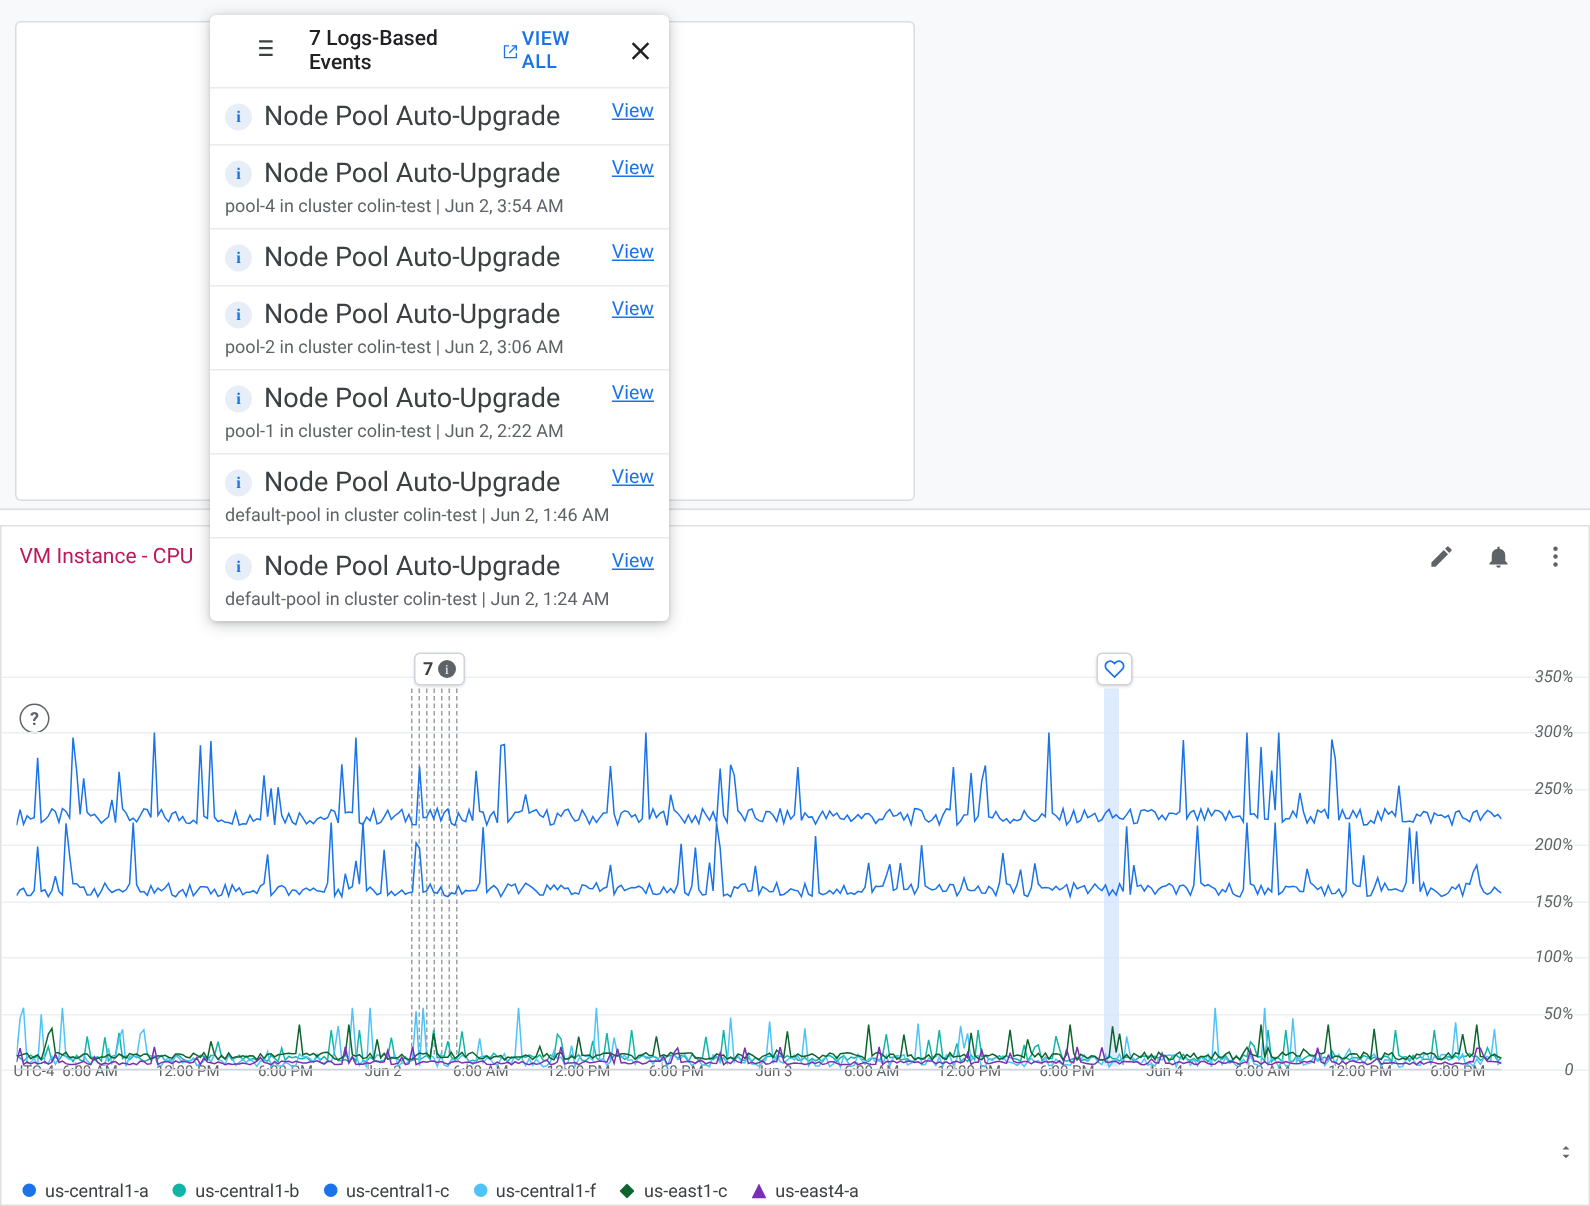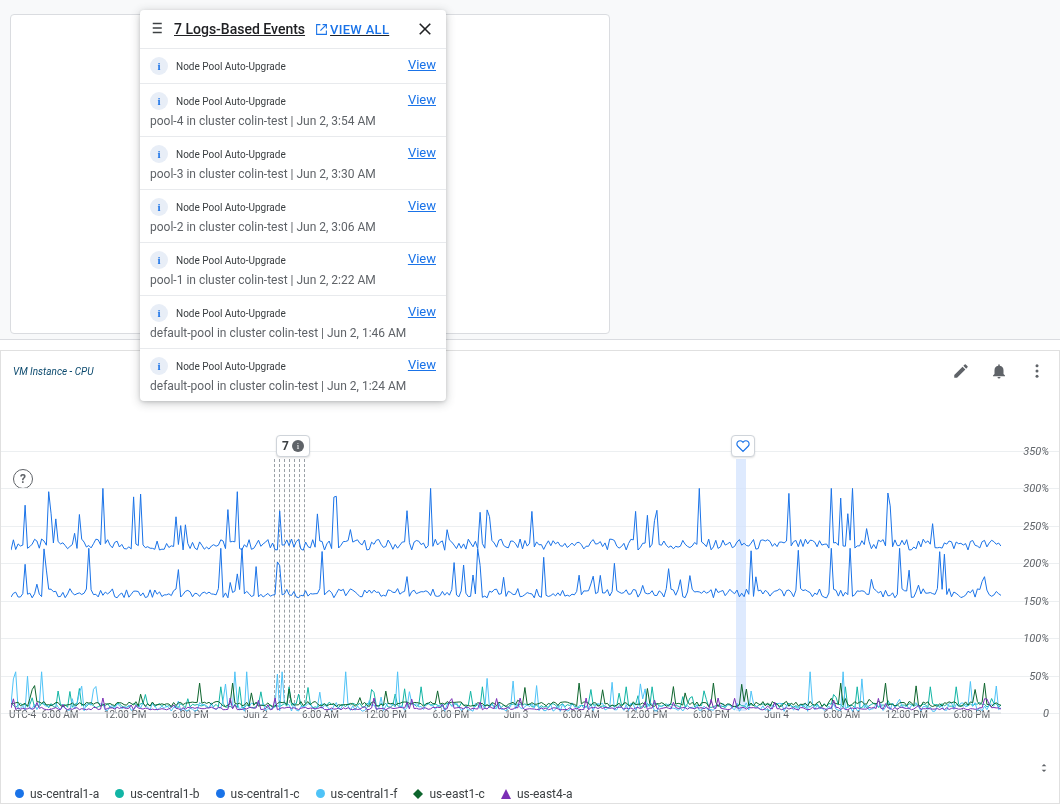--- a/index.html
+++ b/index.html
@@ -40,9 +40,8 @@
   .popover-header {
     display: flex;
     align-items: center;
-    padding: 8px 10px 8px 6px;
-    gap: 10px;
-    text-decoration: underline;
+    padding: 8px 10px 8px 26px;
+    gap: 22px;
   }
   .popover-header .title {
     font-weight: 500;

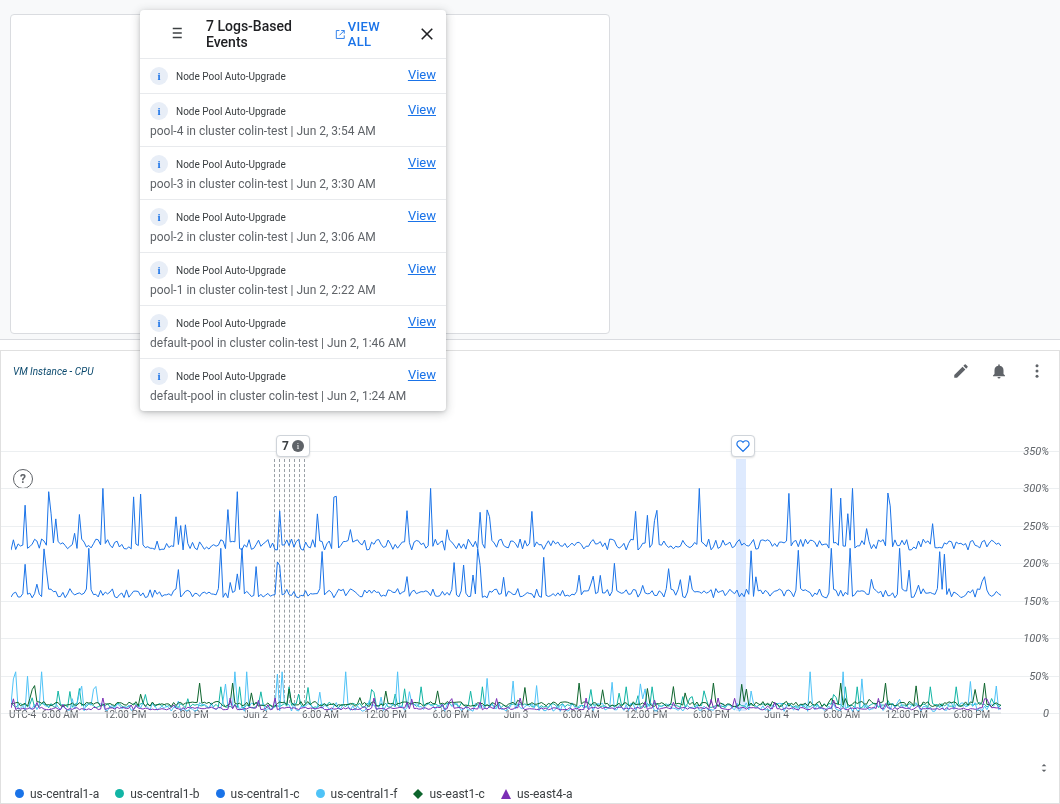--- a/index.html
+++ b/index.html
@@ -89,7 +89,7 @@
   }
   .event-title {
     color: #3c4043;
-    font-size: 10px;
+    font-size: 18px;
   }
   .event-desc {
     color: #5f6368;

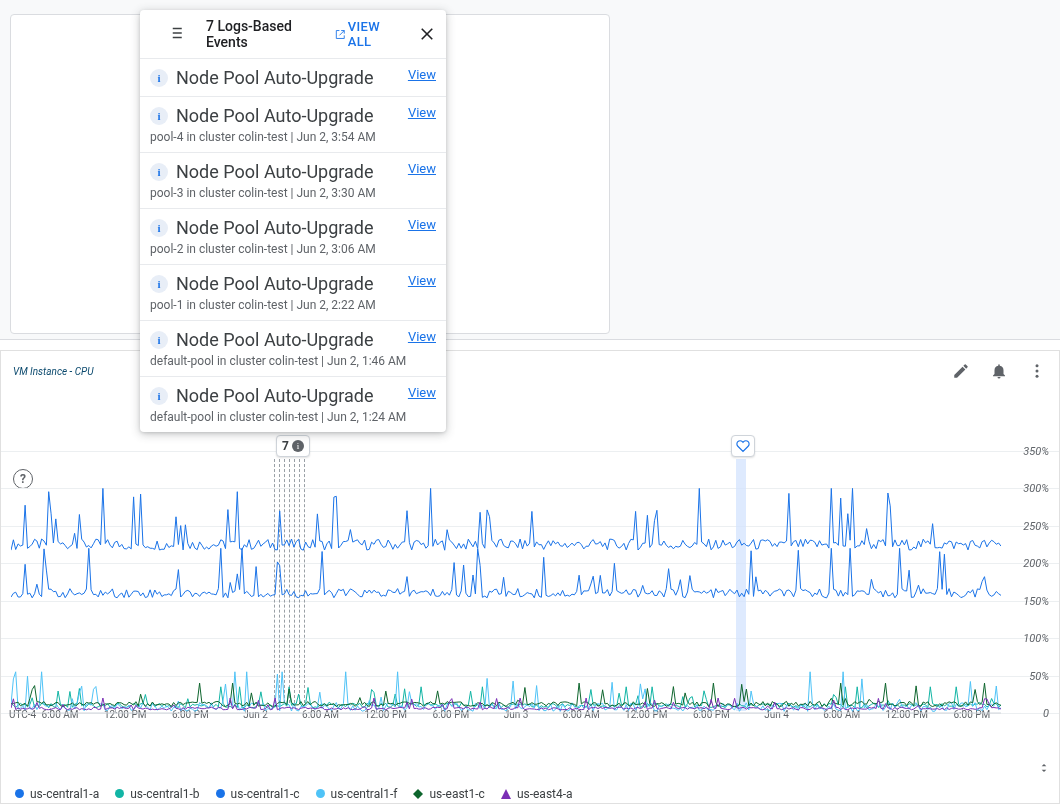--- a/index.html
+++ b/index.html
@@ -314,7 +314,6 @@
       <span class="info-chip">i</span>
       <span class="event-title">Node Pool Auto-Upgrade</span>
     </div>
-    <div class="event-desc">pool-3 in cluster colin-test | Jun 2, 3:30 AM</div>
     <a class="view-link">View</a>
       </div>
       <div class="event-row">

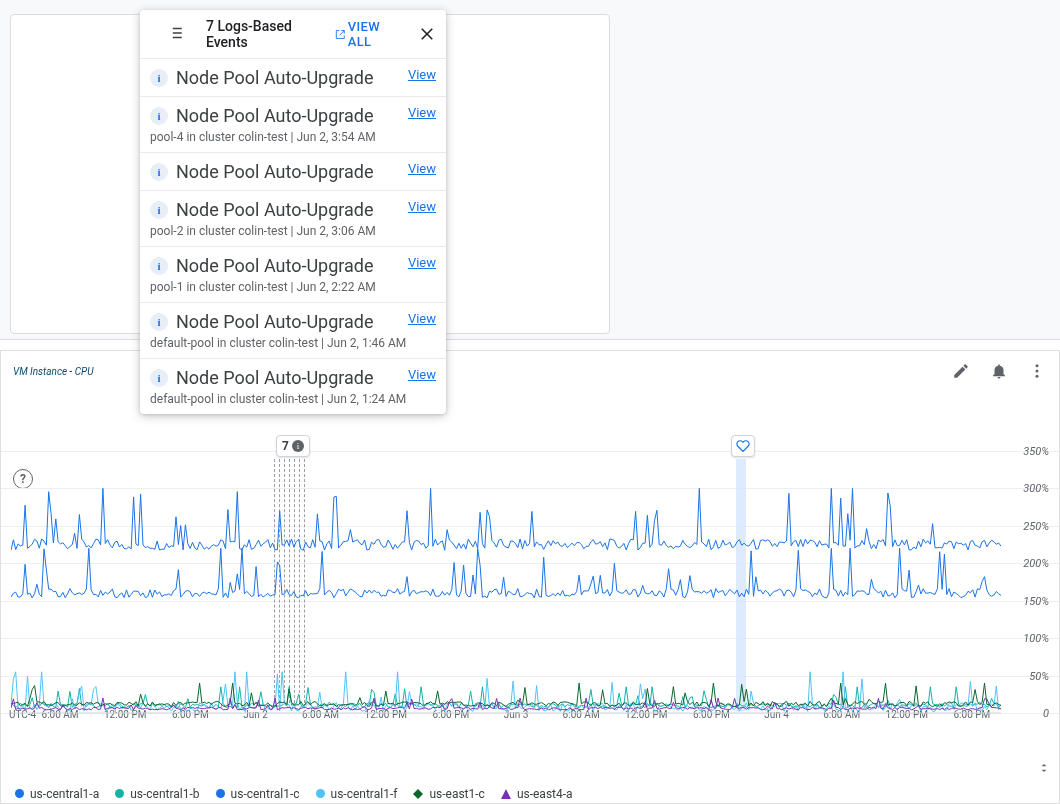--- a/index.html
+++ b/index.html
@@ -120,9 +120,8 @@
     padding: 0 12px;
   }
   .chart-title {
-    font-size: 10px;
-    color: #0c4a6e;
-    font-style: italic;
+    font-size: 14px;
+    color: #be185d;
   }
   .chart-actions {
     margin-left: auto;

